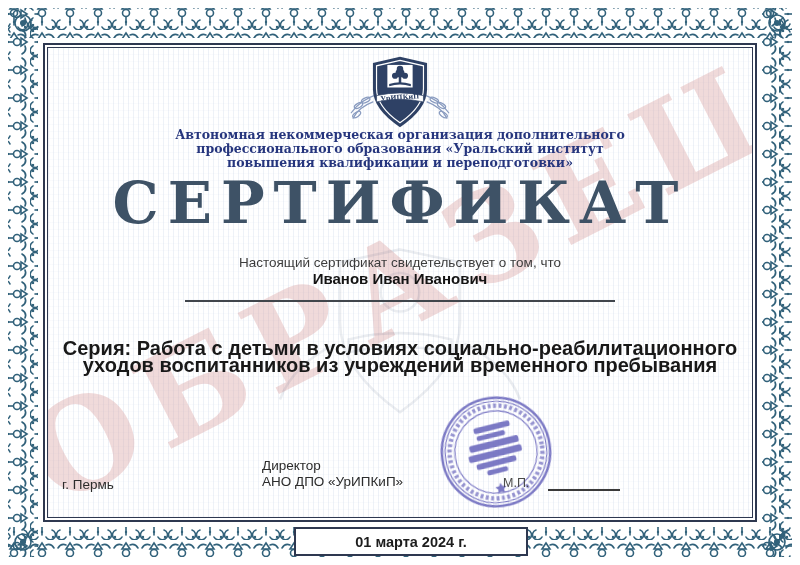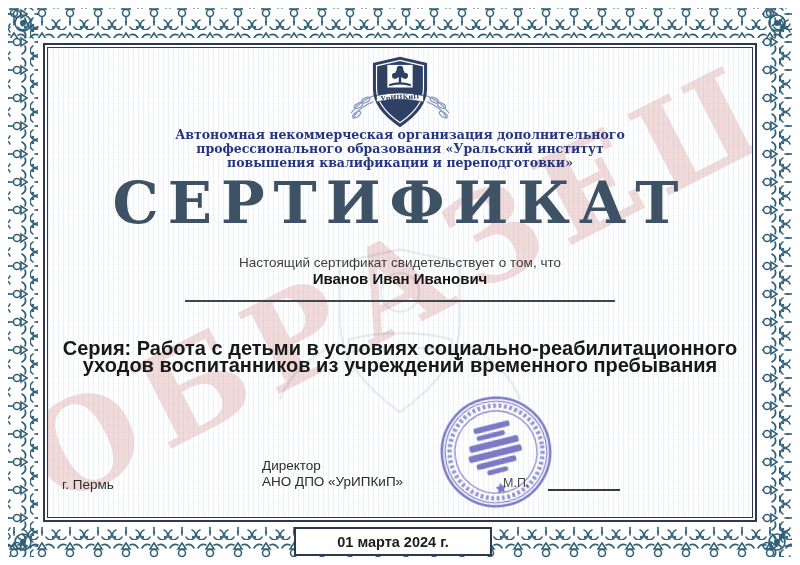--- a/index.html
+++ b/index.html
@@ -63,7 +63,7 @@
   .sig-line{position:absolute;left:500px;top:441px;width:72px;height:1.5px;background:#3a3a3a;}
   .disclaimer{top:448px;font-size:11.5px;color:#4f4f4f;}
   .date-box{
-    position:absolute;left:294px;top:527px;width:198px;height:29px;
+    position:absolute;left:294px;top:527px;width:234px;height:29px;
     background:#fff;border:2px solid var(--c-frame);
     display:flex;align-items:center;justify-content:center;
     font-size:14.5px;font-weight:700;color:#1d1d1d;z-index:5;

